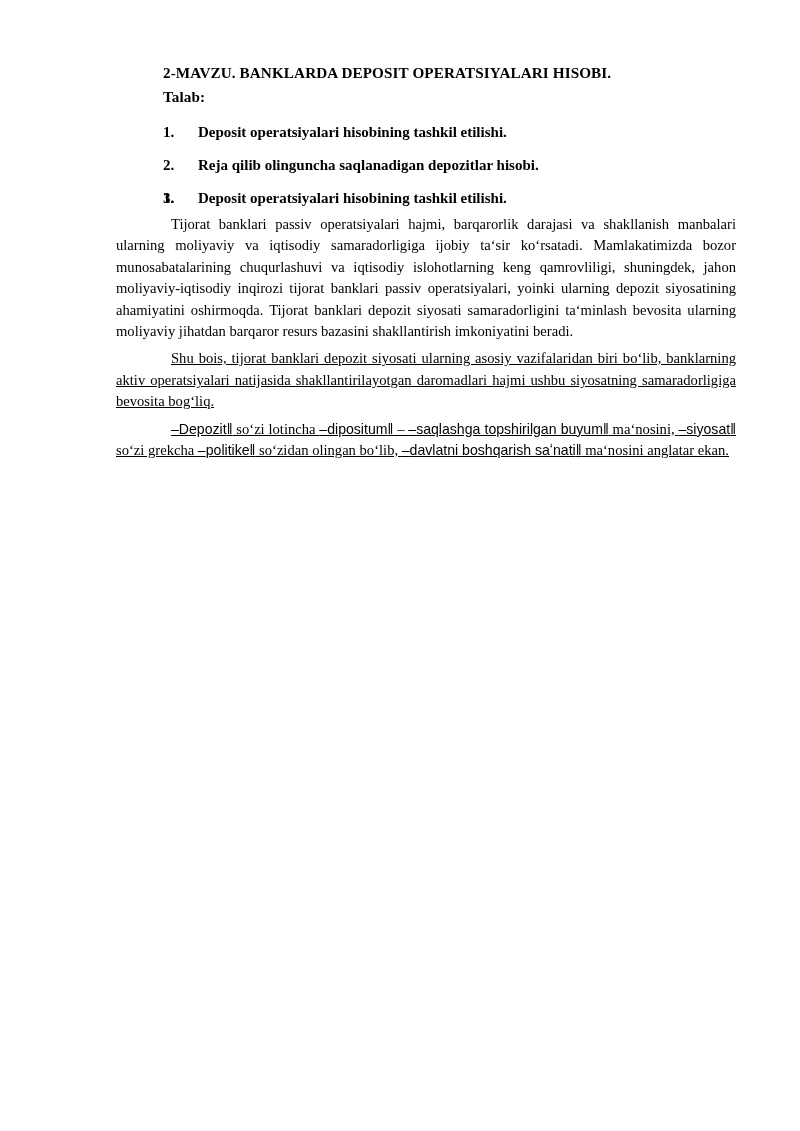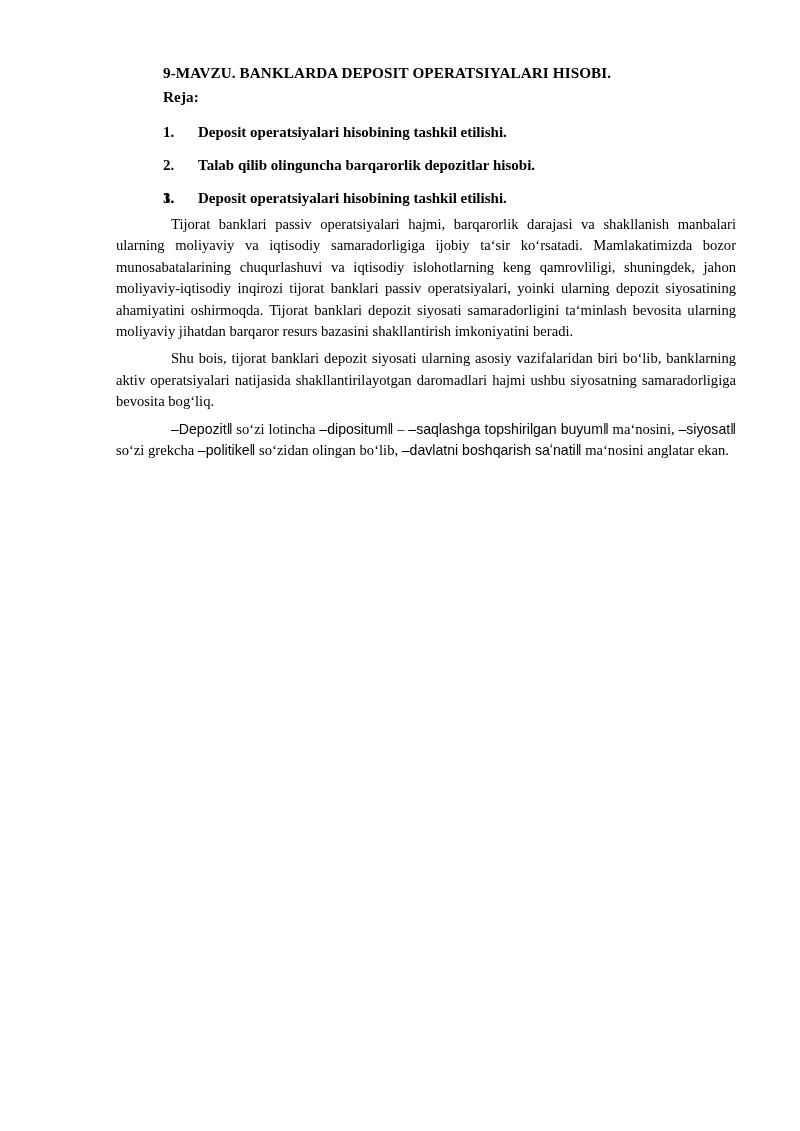--- a/index.html
+++ b/index.html
@@ -113,7 +113,7 @@
 <div class="page">
   <div class="content">
 
-    <h1 class="doc-title">9-MAVZU. BANKLARDA DEPOSIT OPERATSIYALARI HISOBI.</h1>
+    <h1 class="doc-title">2-MAVZU. BANKLARDA DEPOSIT OPERATSIYALARI HISOBI.</h1>
 
     <div class="reja-label">Reja:</div>
 

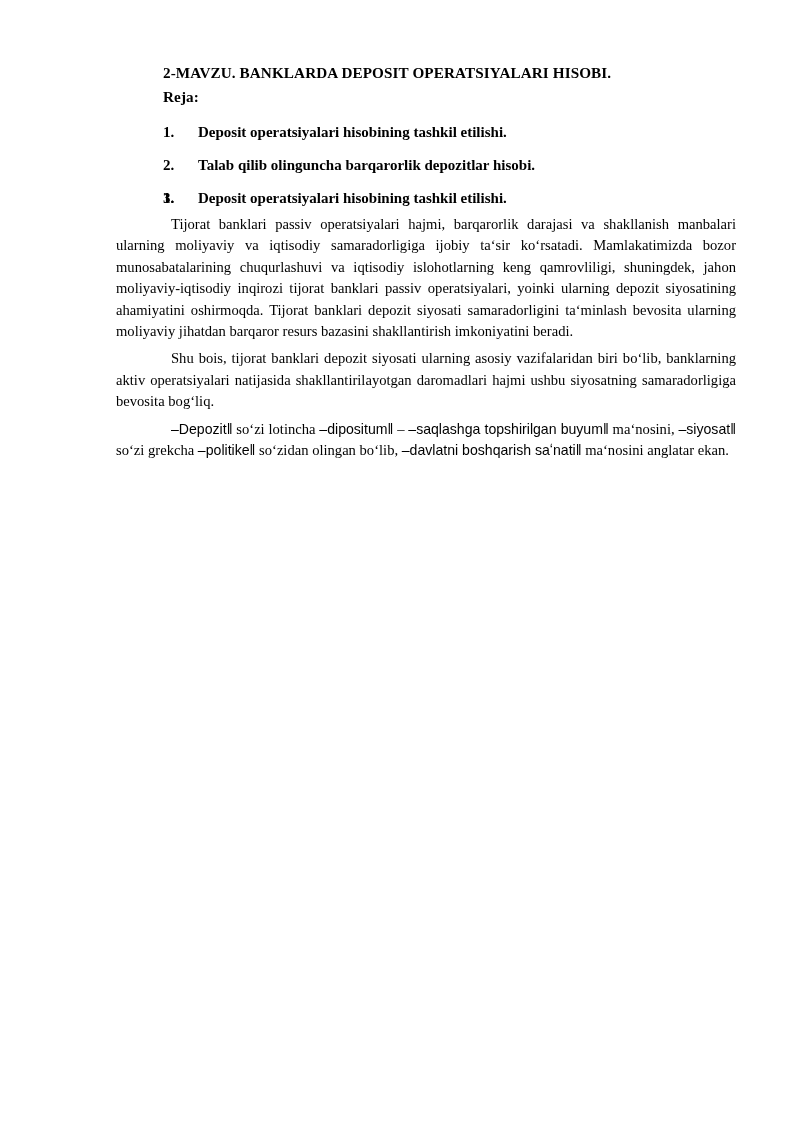--- a/index.html
+++ b/index.html
@@ -115,7 +115,7 @@
 
     <h1 class="doc-title">2-MAVZU. BANKLARDA DEPOSIT OPERATSIYALARI HISOBI.</h1>
 
-    <div class="reja-label">Reja:</div>
+    <div class="reja-label">Talab:</div>
 
     <ol class="plan-list">
       <li class="plan-item">

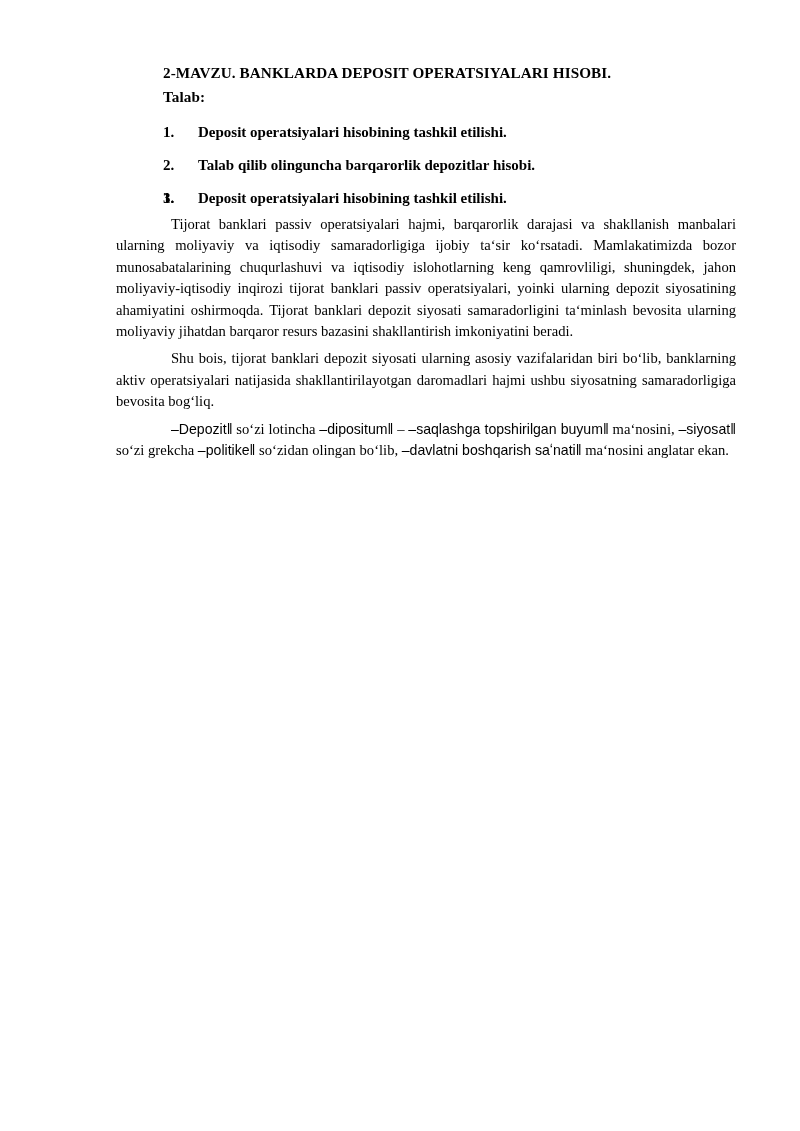--- a/index.html
+++ b/index.html
@@ -124,7 +124,7 @@
       </li>
       <li class="plan-item">
         <span class="num">2.</span>
-        <span>Talab qilib olinguncha barqarorlik depozitlar hisobi.</span>
+        <span>Reja qilib olinguncha saqlanadigan depozitlar hisobi.</span>
       </li>
       <li class="plan-item">
         <span class="num">3.</span>

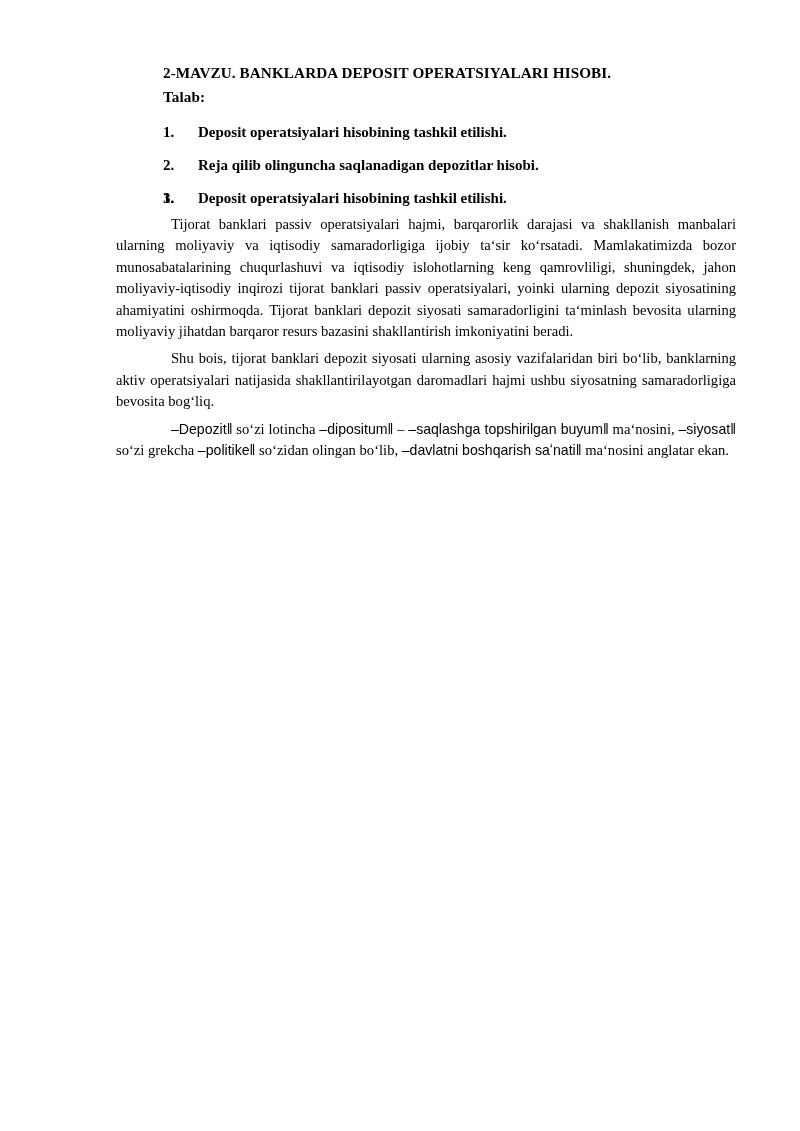--- a/index.html
+++ b/index.html
@@ -99,6 +99,7 @@
   }
   .body-par + .body-par {
     margin-top: 0;
+    text-decoration: underline;
   }
 
   

